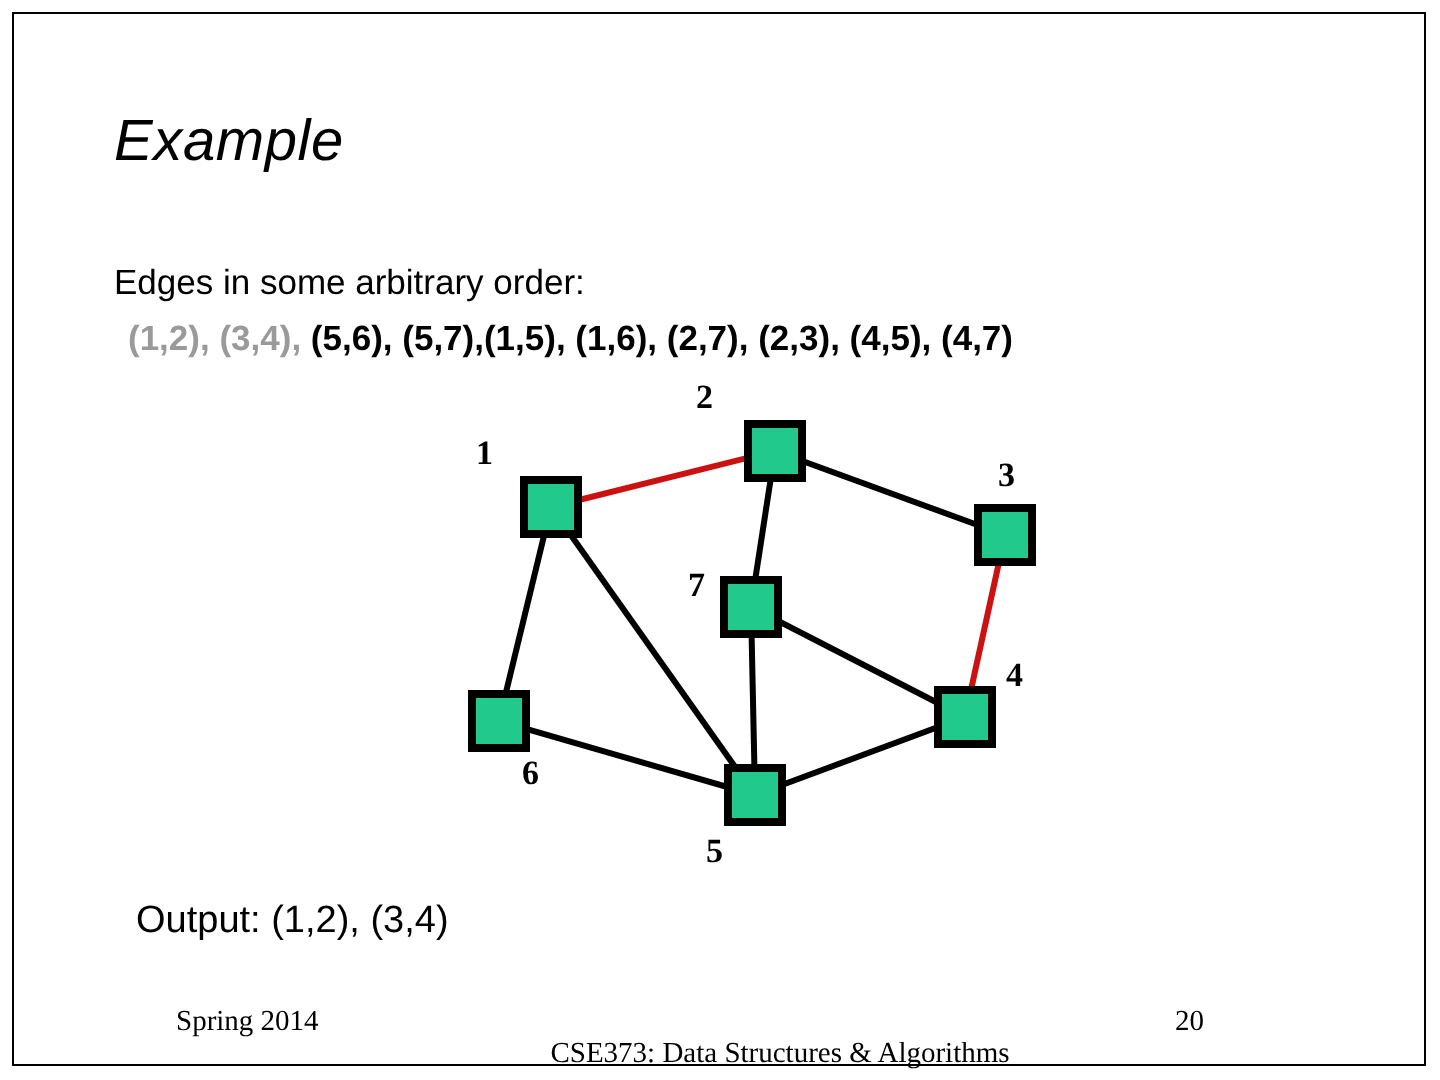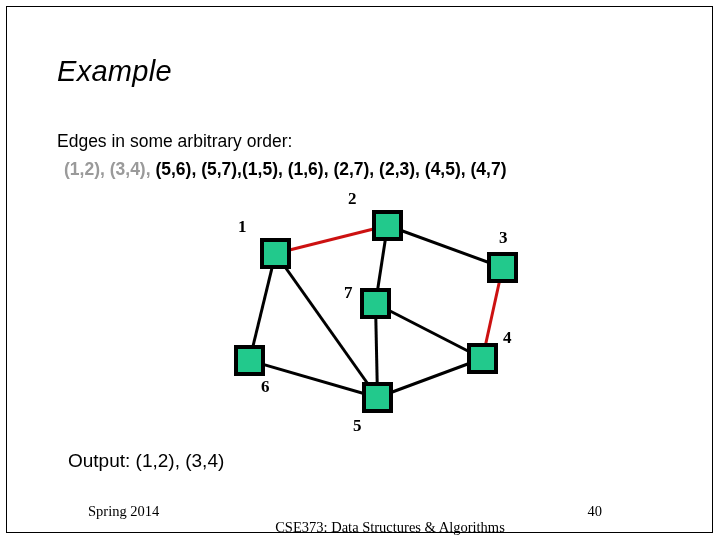--- a/index.html
+++ b/index.html
@@ -179,7 +179,7 @@
   <div id="footer">
     <span id="footer-left">Spring 2014</span>
     <span id="footer-center">CSE373: Data Structures &amp; Algorithms</span>
-    <span id="footer-right">40</span>
+    <span id="footer-right">20</span>
   </div>
 
 </div>

